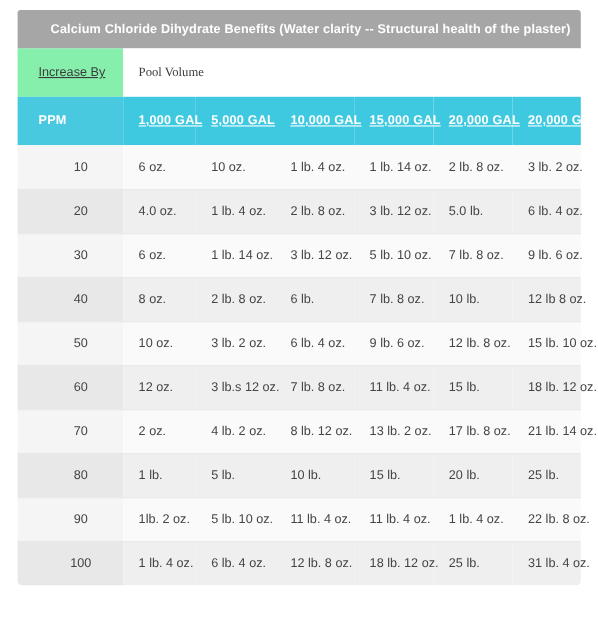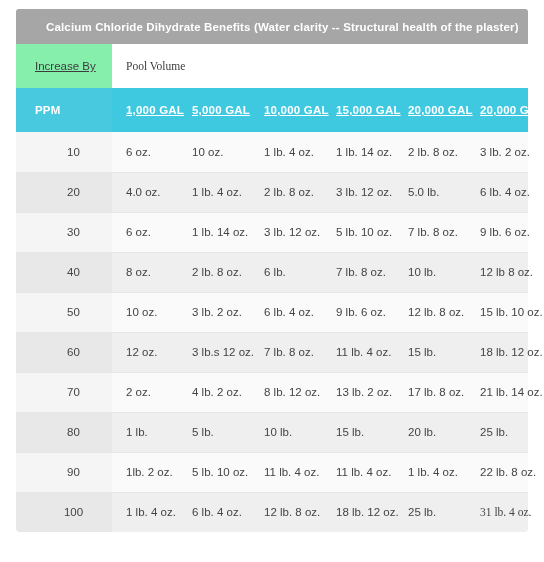--- a/index.html
+++ b/index.html
@@ -141,7 +141,7 @@
 
   
   tr.data-row:last-child td:first-child { border-bottom-left-radius: 4px; }
-  tr.data-row:last-child td:last-child  { border-bottom-right-radius: 4px; font-family: Liberation Serif, serif; }
+  tr.data-row:last-child td:last-child  { border-bottom-right-radius: 4px; }
 </style>
 </head>
 <body>

